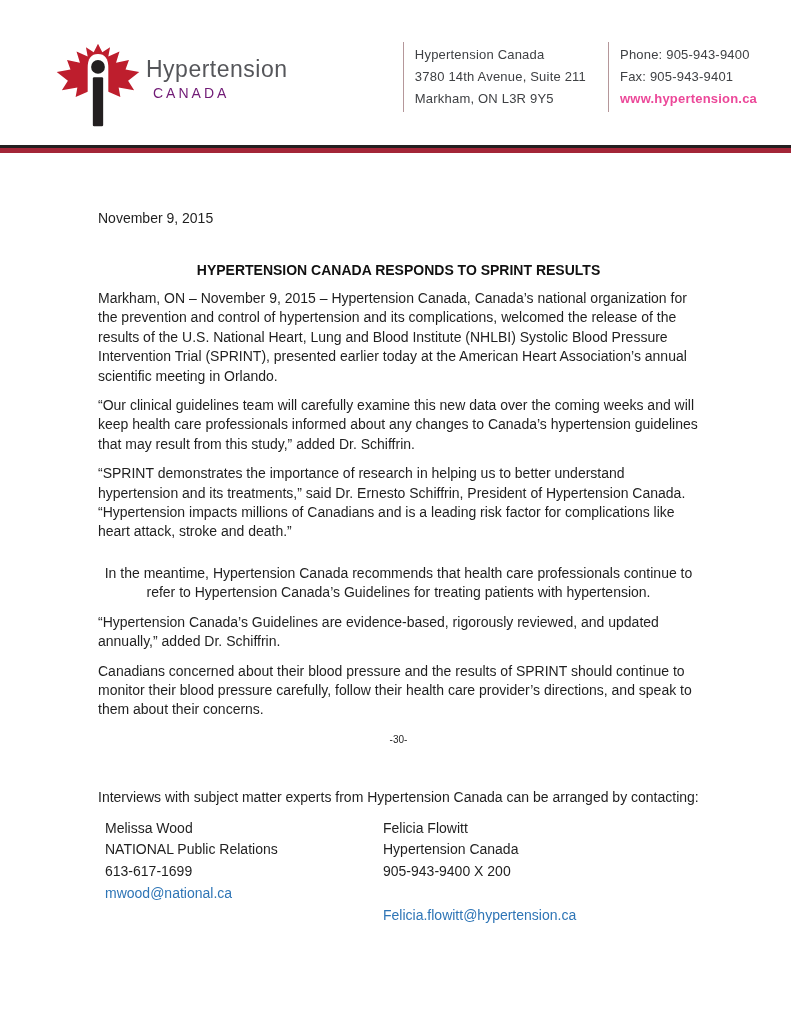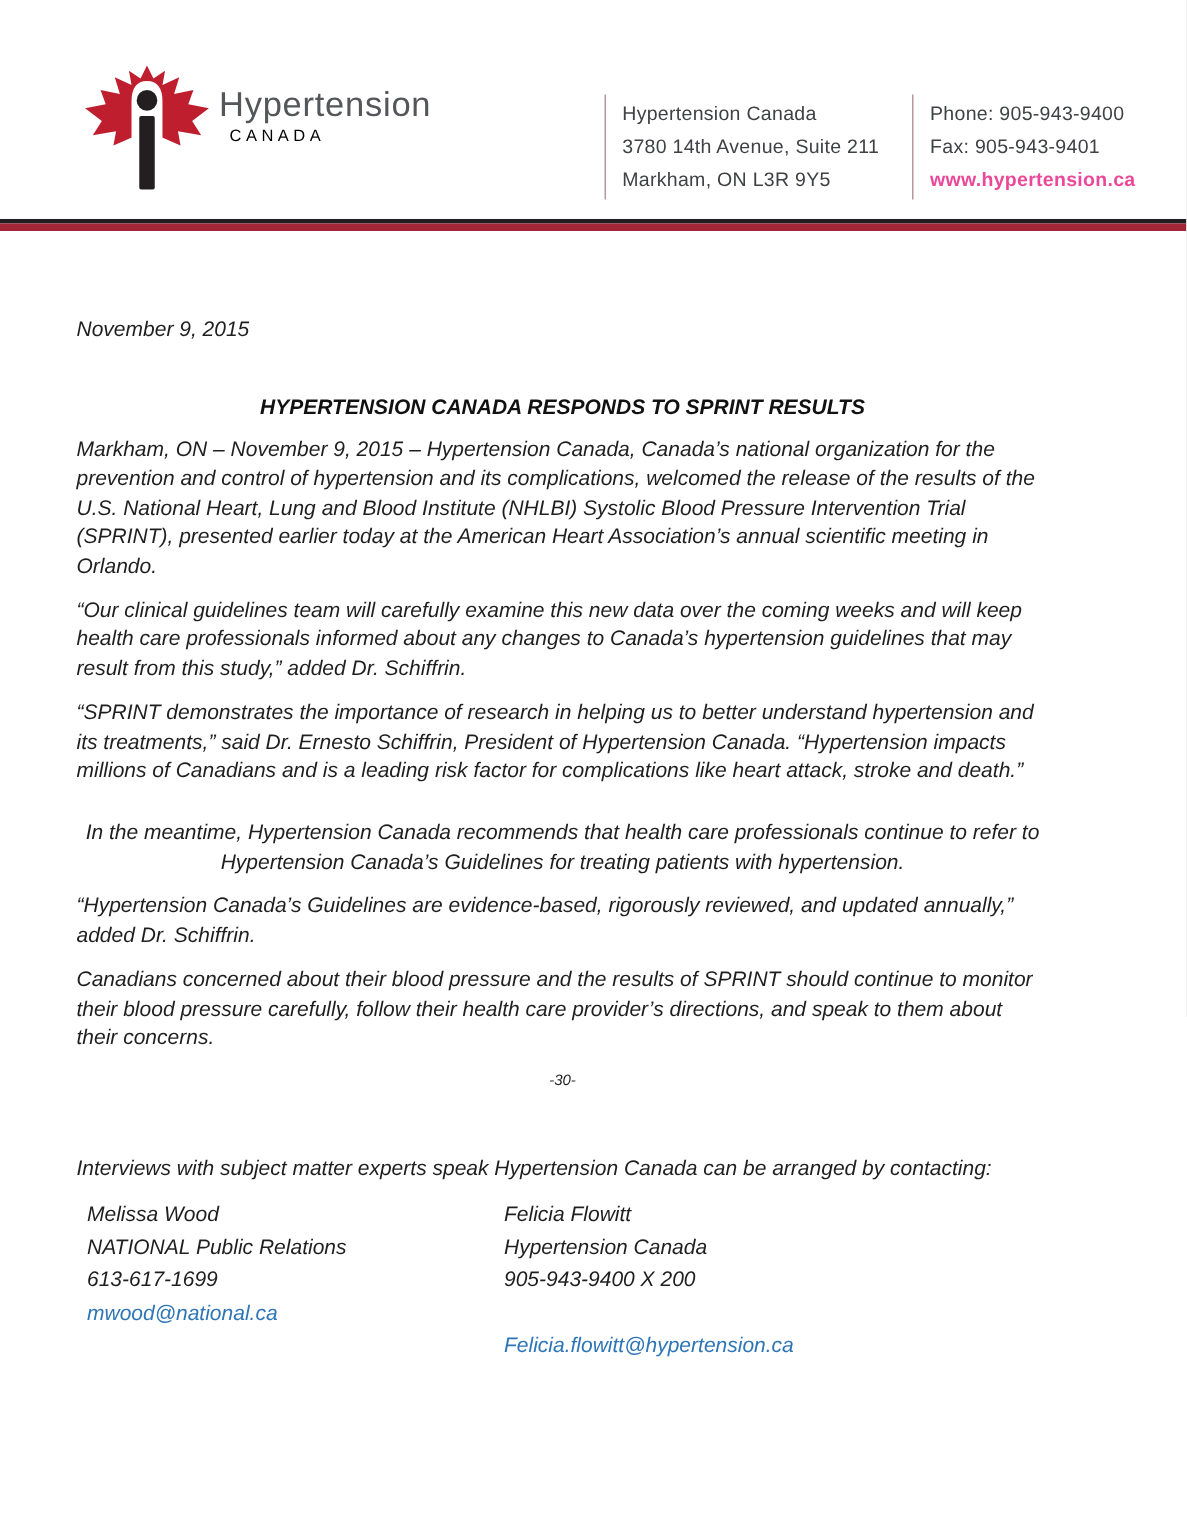--- a/index.html
+++ b/index.html
@@ -10,7 +10,7 @@
     font-family:"Liberation Sans", sans-serif; color:#1f1f1f;
   }
   
-  .header { display:flex; align-items:flex-end; padding:42px 34px 0 54px; }
+  .header { display:flex; align-items:flex-start; padding:42px 34px 0 54px; }
   .logo { display:flex; align-items:flex-start; }
   .logo-text { margin:14px 0 0 4px; }
   .brand-top { font-size:23px; color:#55565a; letter-spacing:0.5px; }

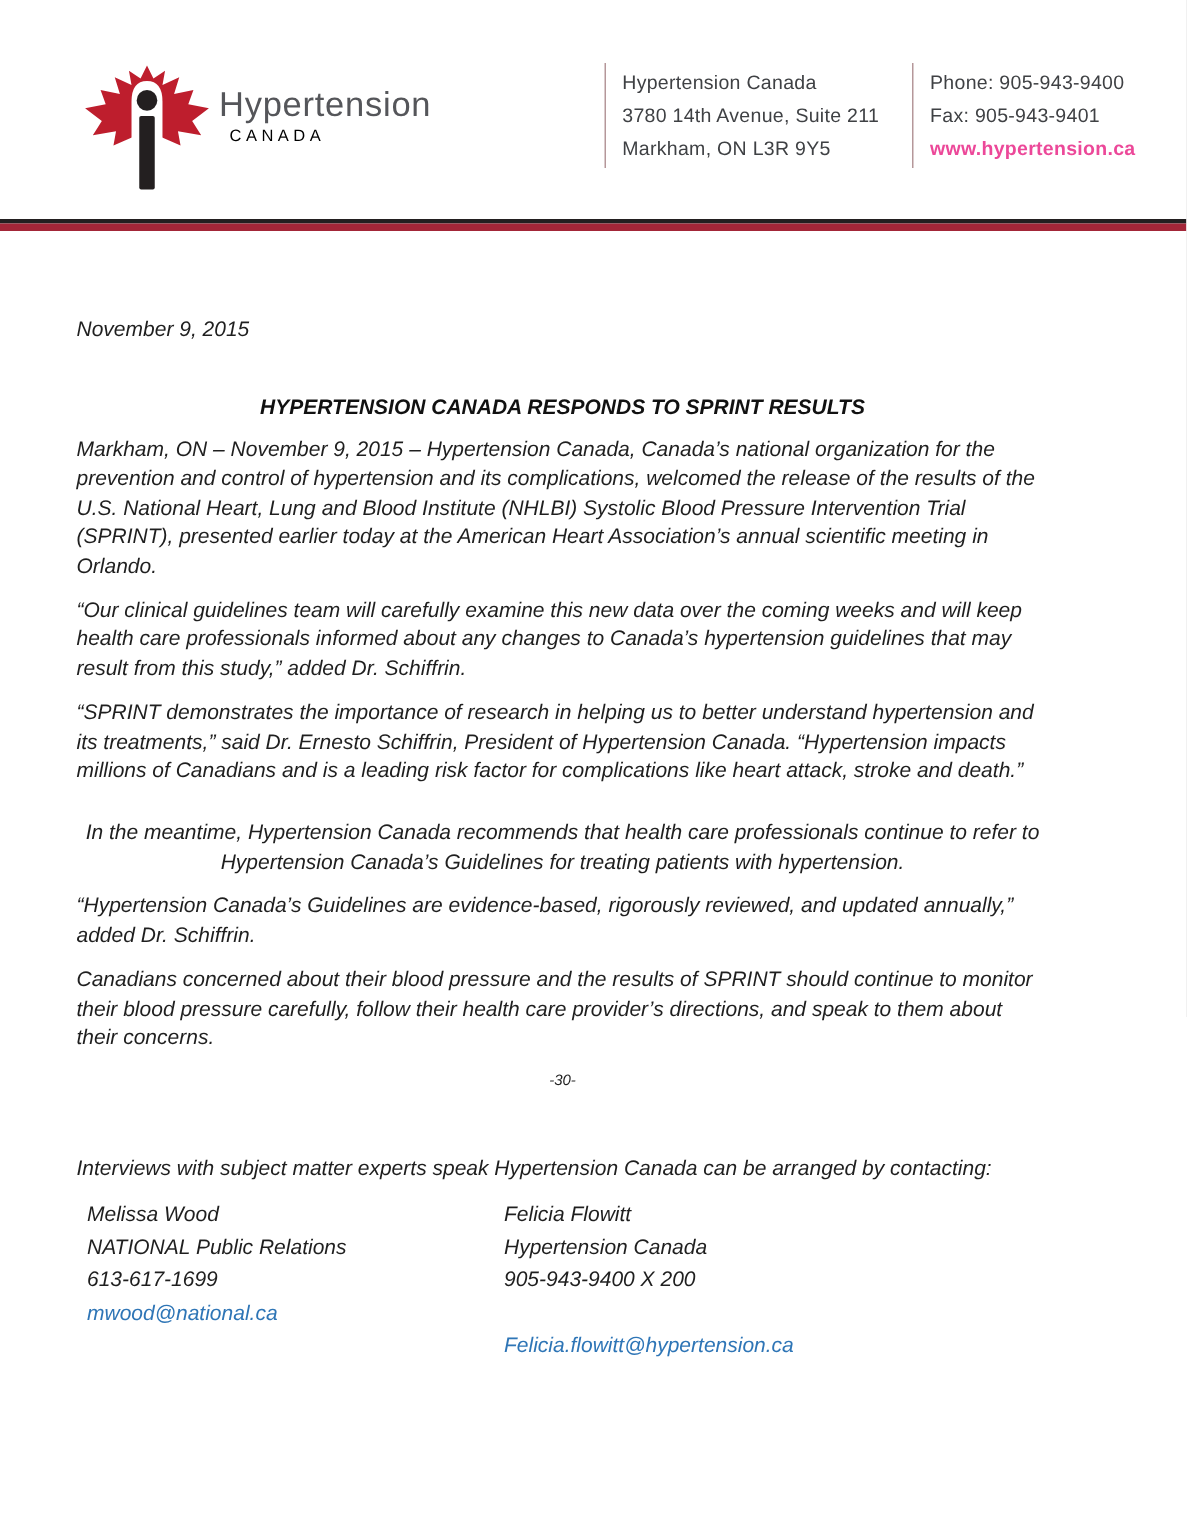--- a/index.html
+++ b/index.html
@@ -14,7 +14,7 @@
   .logo { display:flex; align-items:flex-start; }
   .logo-text { margin:14px 0 0 4px; }
   .brand-top { font-size:23px; color:#55565a; letter-spacing:0.5px; }
-  .brand-bottom { font-size:11px; color:#000000; letter-spacing:3px; margin:2px 0 0 7px; font-weight:500; }
+  .brand-bottom { font-size:14px; color:#701a75; letter-spacing:3px; margin:2px 0 0 7px; font-weight:500; }
   .header-spacer { flex:1; }
   .hcol { border-left:1.5px solid #b5979a; padding:2px 0 2px 11px; margin-left:22px; min-height:62px; }
   .hcol .hline { font-size:13px; line-height:22px; color:#3f4144; letter-spacing:0.2px; }

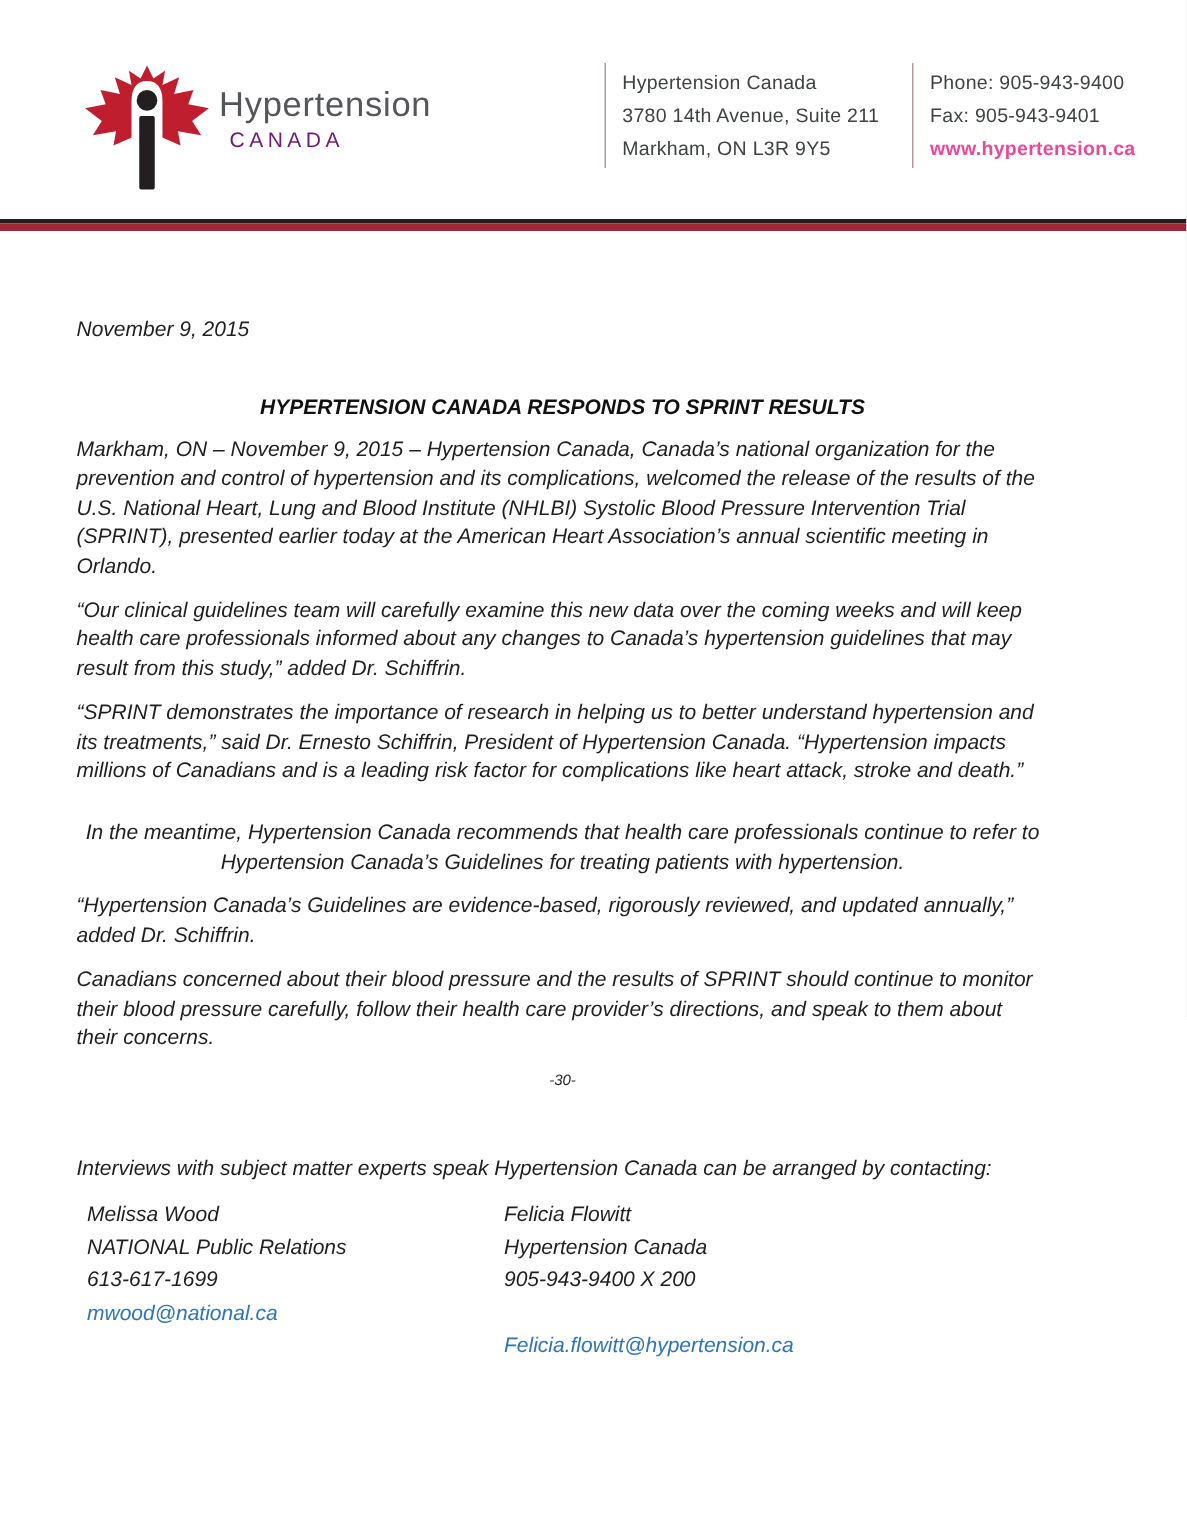--- a/index.html
+++ b/index.html
@@ -23,7 +23,7 @@
   .rule-black { margin-top:13px; height:3px; background:#231f20; }
   .rule-red { height:5px; background:#a32638; }
   
-  .content { padding:0 92px 0 51px;font-style:italic; }
+  .content { padding:0 92px 0 98px; }
   .date { margin-top:57px; font-size:14px; }
   .title { margin-top:36px; text-align:center; font-size:14px; font-weight:bold; color:#111; }
   .content p.para { margin-top:10px; font-size:14px; line-height:19.4px; }

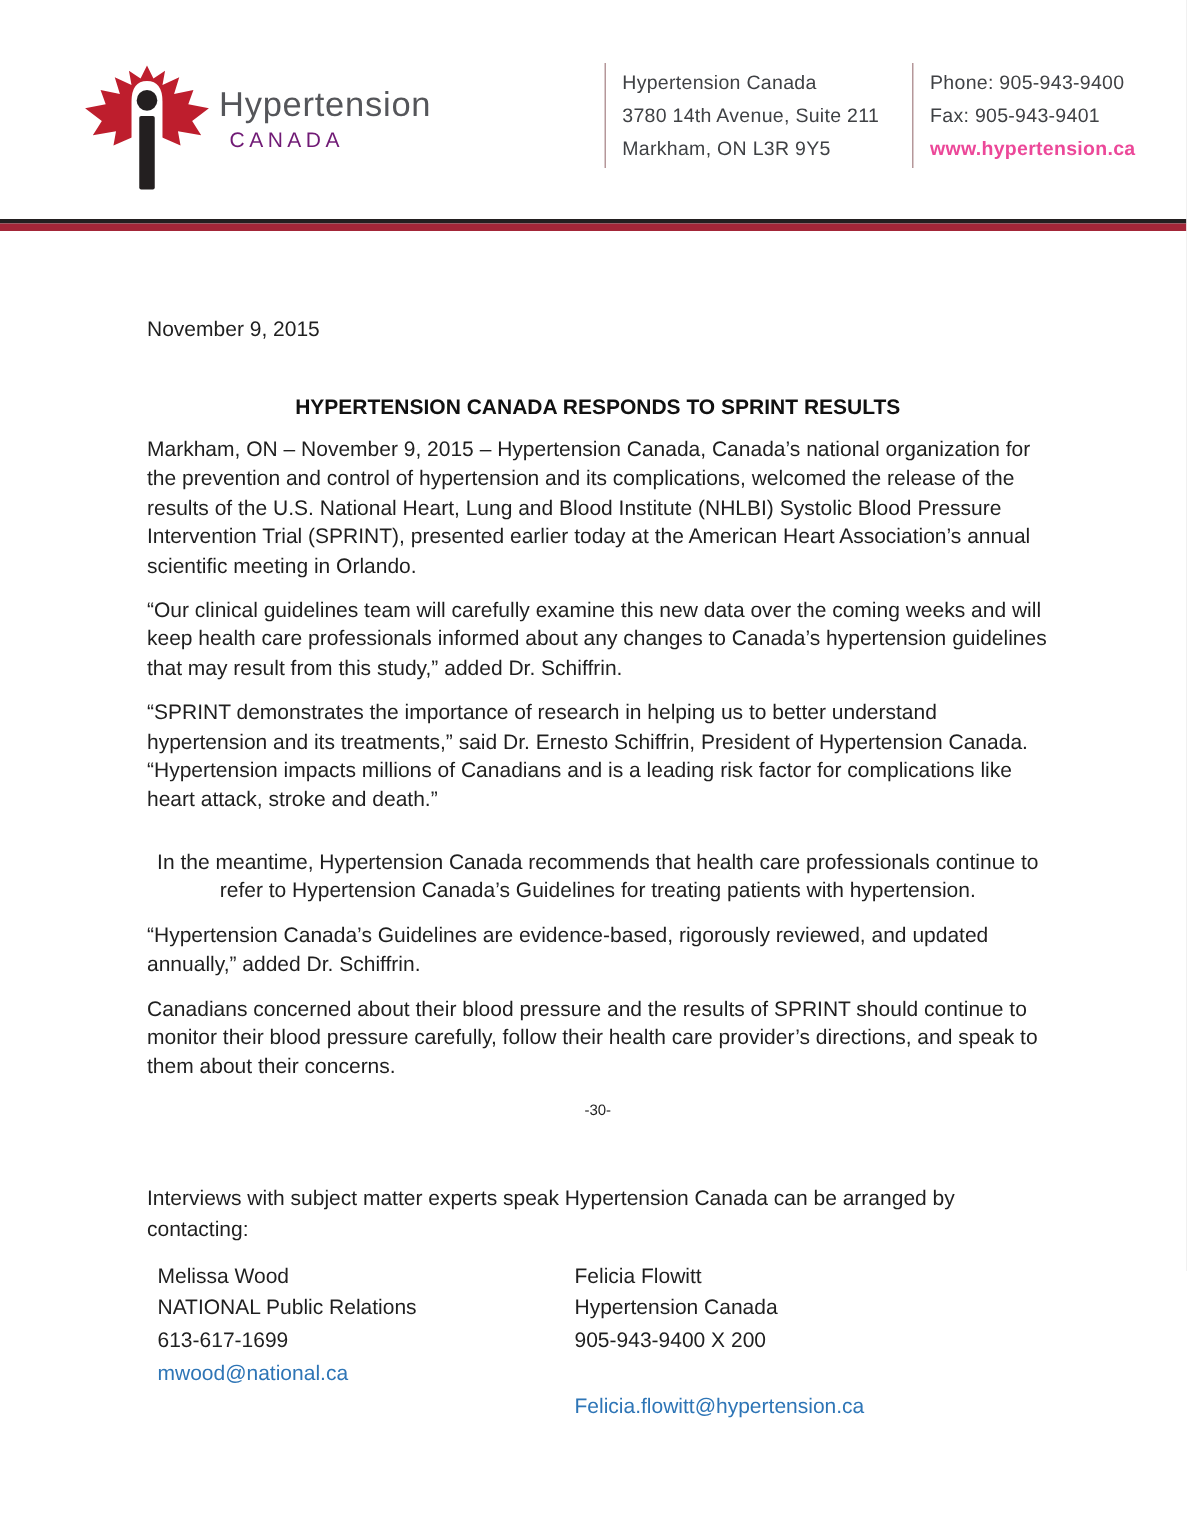--- a/index.html
+++ b/index.html
@@ -91,7 +91,7 @@
 
     <div class="end-mark">-30-</div>
 
-    <p class="note">Interviews with subject matter experts speak Hypertension Canada can be arranged by contacting:</p>
+    <p class="note">Interviews with subject matter experts from Hypertension Canada can be arranged by contacting:</p>
 
     <div class="contacts">
       <div class="contact-col">

